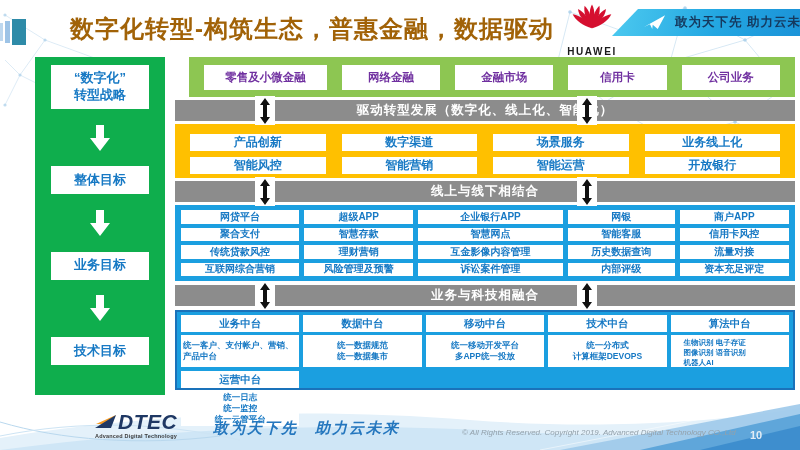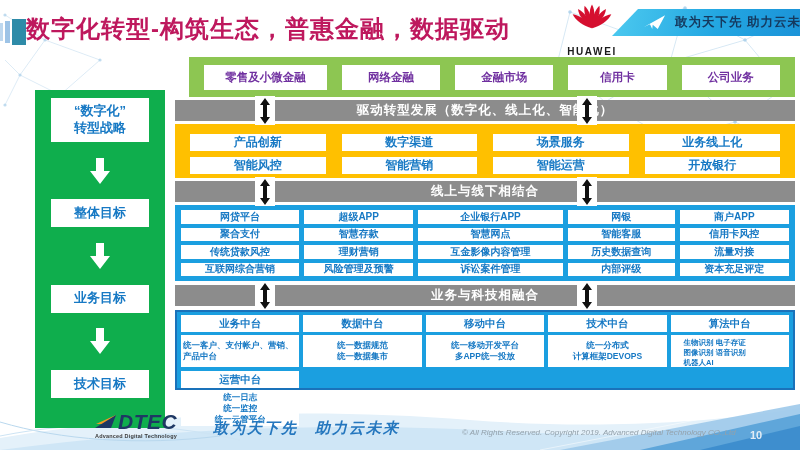--- a/index.html
+++ b/index.html
@@ -11,8 +11,8 @@
   .accent .b1{width:3px;height:18px;background:#bdd7ee;}
   .accent .b2{width:5px;height:22px;background:#9dc3e6;}
   .accent .b3{width:14px;height:26px;background:#2e8ba8;}
-  .page-title{position:absolute;left:26px;top:13px;font-size:24px;font-weight:800;color:#be185d;
-              letter-spacing:1px;z-index:2;white-space:nowrap;}
+  .page-title{position:absolute;left:26px;top:13px;font-size:24px;font-weight:800;color:#a16207;
+              letter-spacing:1px;z-index:2;white-space:nowrap;padding-left:44px;}
   .hw-logo{position:absolute;left:564px;top:2px;width:56px;text-align:center;z-index:3;}
   .hw-name{font-size:10px;font-weight:700;letter-spacing:1.6px;color:#1a1a1a;margin-top:12px;}
   .top-banner{position:absolute;left:612px;right:0;top:9px;height:27px;z-index:2;

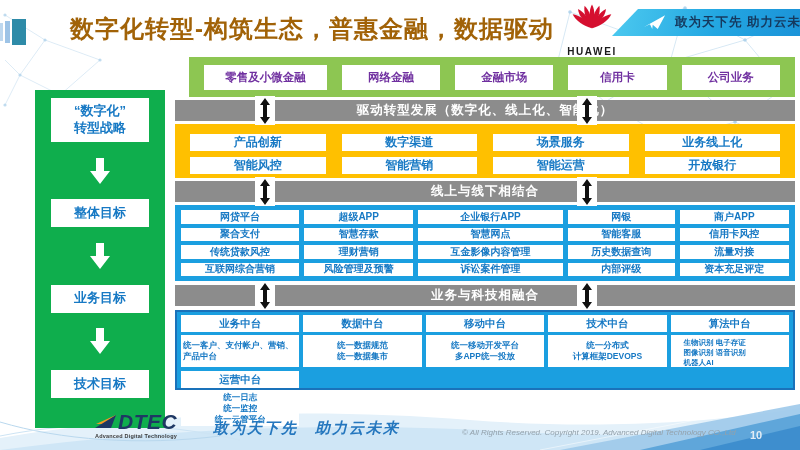--- a/index.html
+++ b/index.html
@@ -23,7 +23,7 @@
   .top-banner-text{font-size:12.5px;font-weight:700;color:#15395e;letter-spacing:1px;white-space:nowrap;}
   
   .sidebar{position:absolute;left:35px;top:57px;width:130px;height:338px;background:#0fae4d;
-           display:flex;flex-direction:column;padding:8px 16px 30px;box-sizing:border-box;z-index:2;margin-top:33px;}
+           display:flex;flex-direction:column;padding:8px 16px 30px;box-sizing:border-box;z-index:2;}
   .sb-box{background:#fff;display:flex;align-items:center;justify-content:center;text-align:center;
           color:#1779c4;font-weight:700;font-size:13px;line-height:1.3;white-space:pre-line;
           min-height:28px;flex:0 0 auto;}

